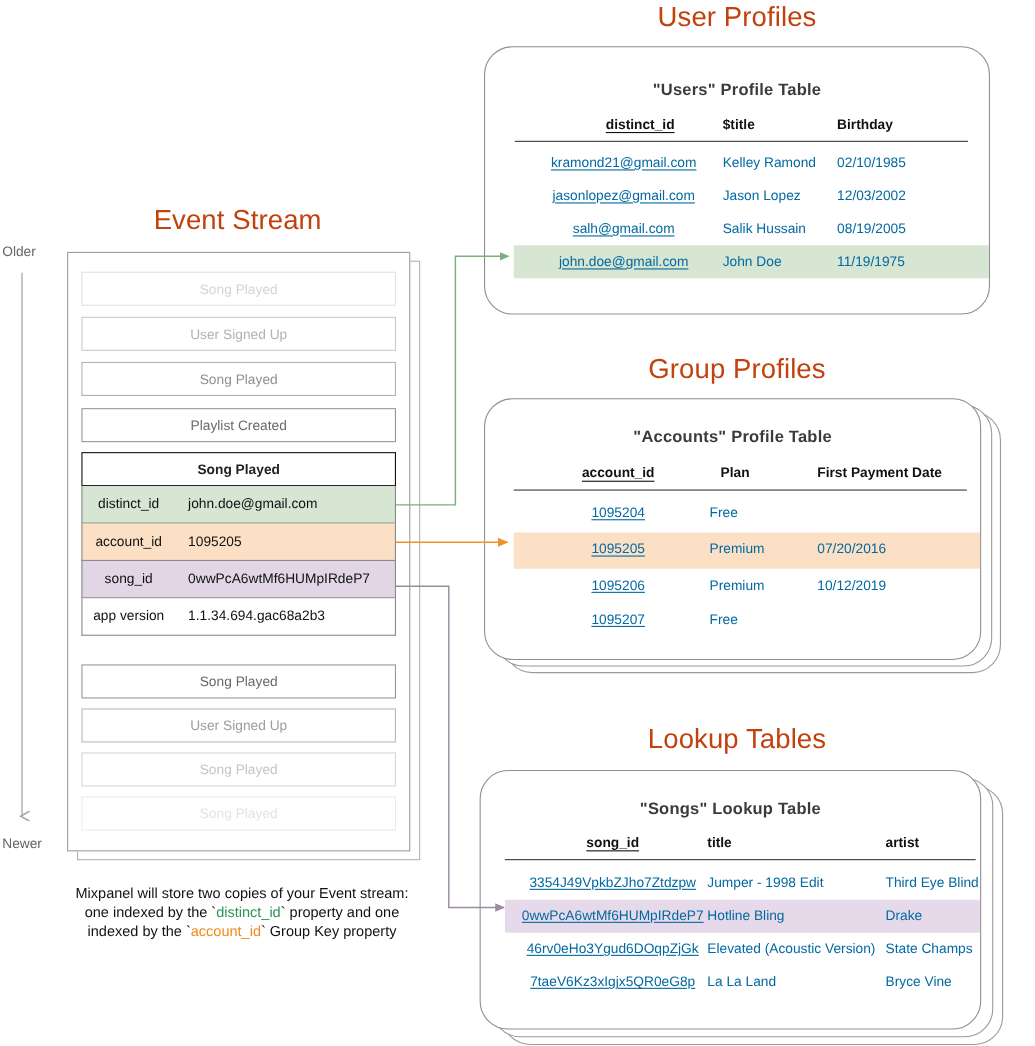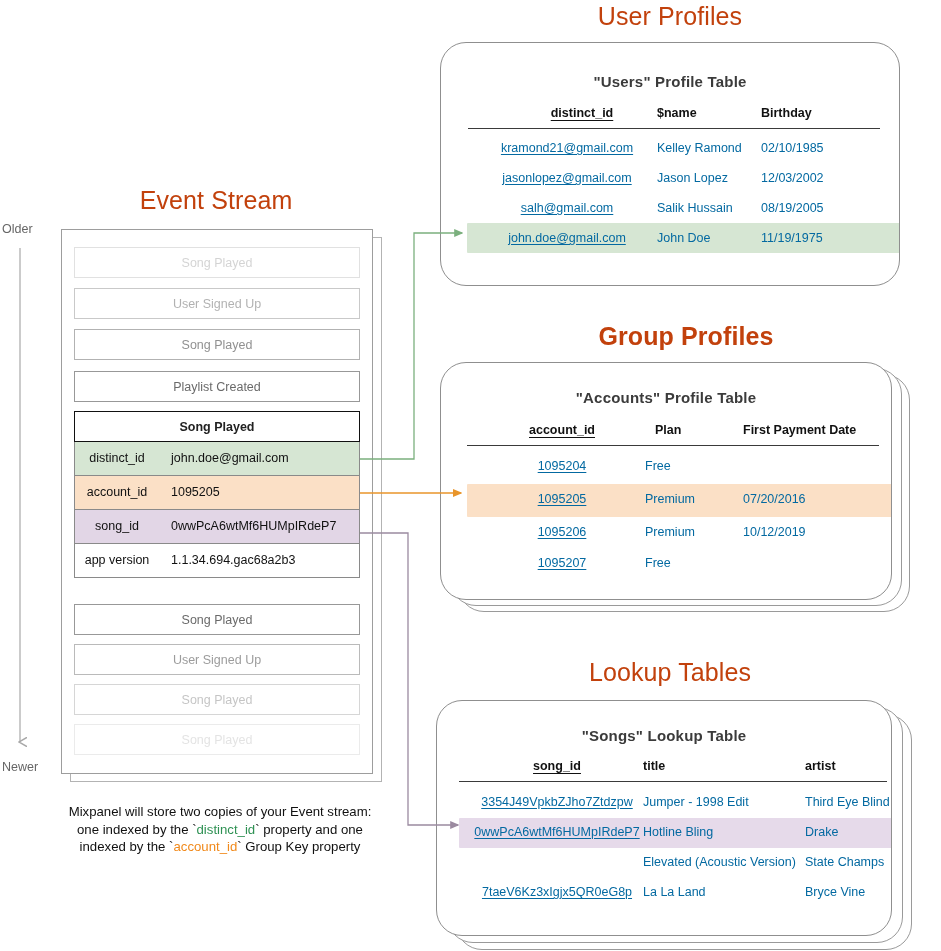--- a/index.html
+++ b/index.html
@@ -190,7 +190,7 @@
       <div class="panel-title" style="top:30px;">"Users" Profile Table</div>
 
       <div class="th u" style="left:66px;top:63px;width:150px;text-align:center;">distinct_id</div>
-      <div class="th" style="left:216px;top:63px;">$name</div>
+      <div class="th" style="left:216px;top:63px;">$title</div>
       <div class="th" style="left:320px;top:63px;">Birthday</div>
       <div class="hrule" style="left:27px;top:85px;width:412px;"></div>
 

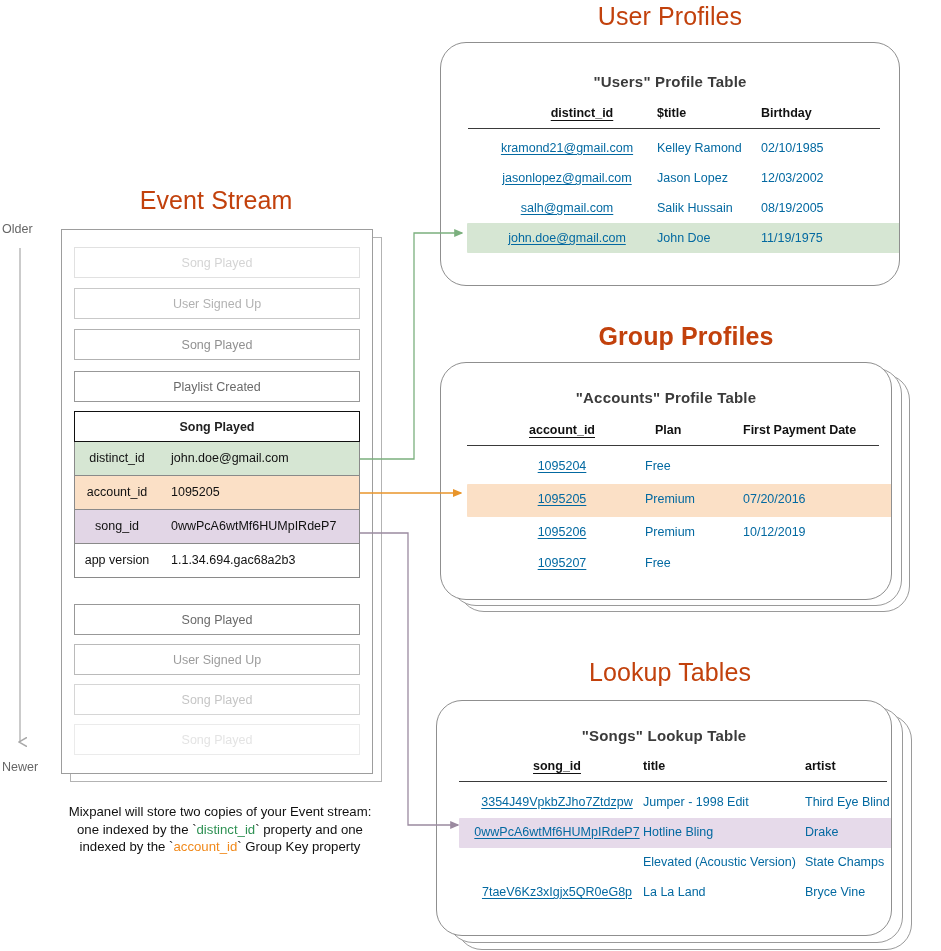--- a/index.html
+++ b/index.html
@@ -141,7 +141,7 @@
 
   <div class="section-title" style="left:0;top:186px;width:432px;">Event Stream</div>
   <div class="section-title" style="left:440px;top:2px;width:460px;">User Profiles</div>
-  <div class="section-title" style="left:456px;top:322px;width:460px;font-weight:bold;">Group Profiles</div>
+  <div class="section-title" style="left:440px;top:322px;width:460px;">Group Profiles</div>
   <div class="section-title" style="left:440px;top:658px;width:460px;">Lookup Tables</div>
 
   <div class="axis-label" style="left:2px;top:222px;">Older</div>

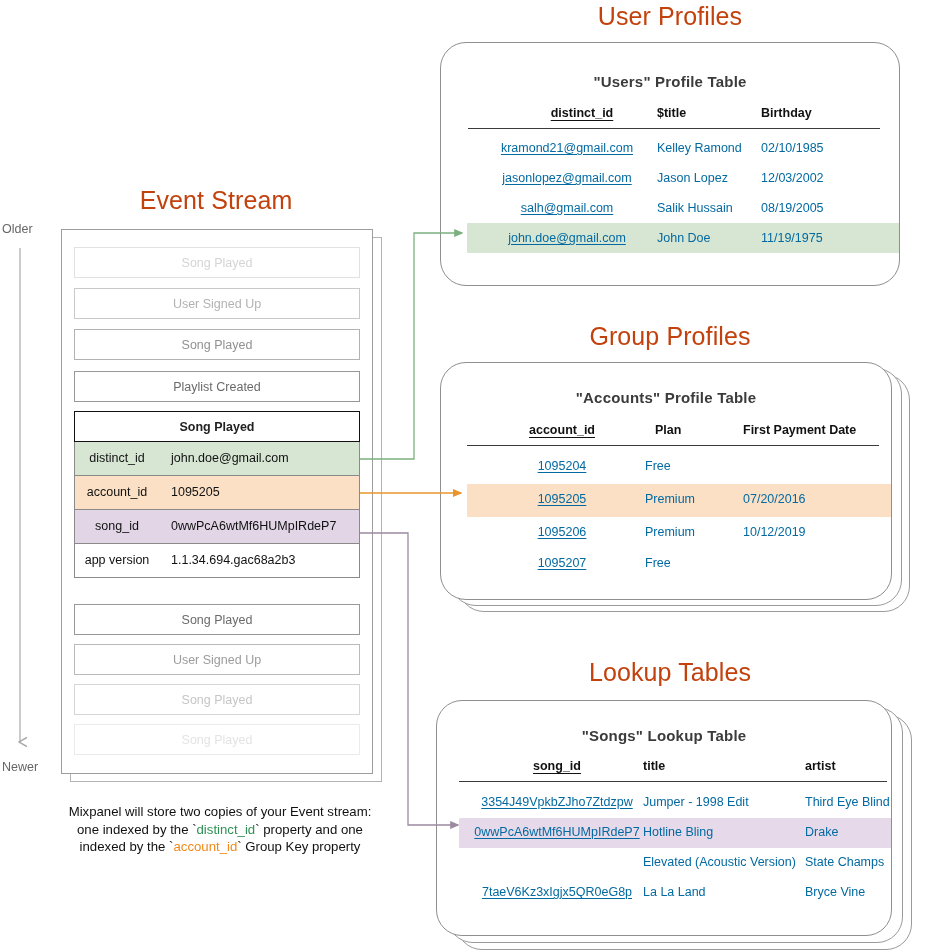--- a/index.html
+++ b/index.html
@@ -276,6 +276,7 @@
         <div class="cell" style="left:368px;">Drake</div>
       </div>
       <div class="trow" style="top:146px;">
+        <div class="cell k ctr" style="left:30px;width:180px;">46rv0eHo3Ygud6DOqpZjGk</div>
         <div class="cell" style="left:206px;">Elevated (Acoustic Version)</div>
         <div class="cell" style="left:368px;">State Champs</div>
       </div>

